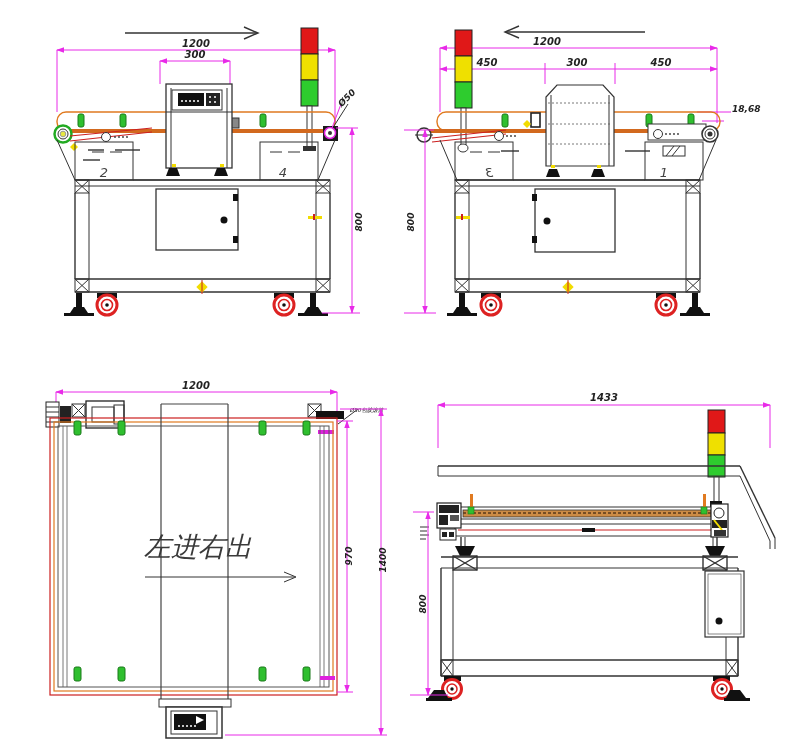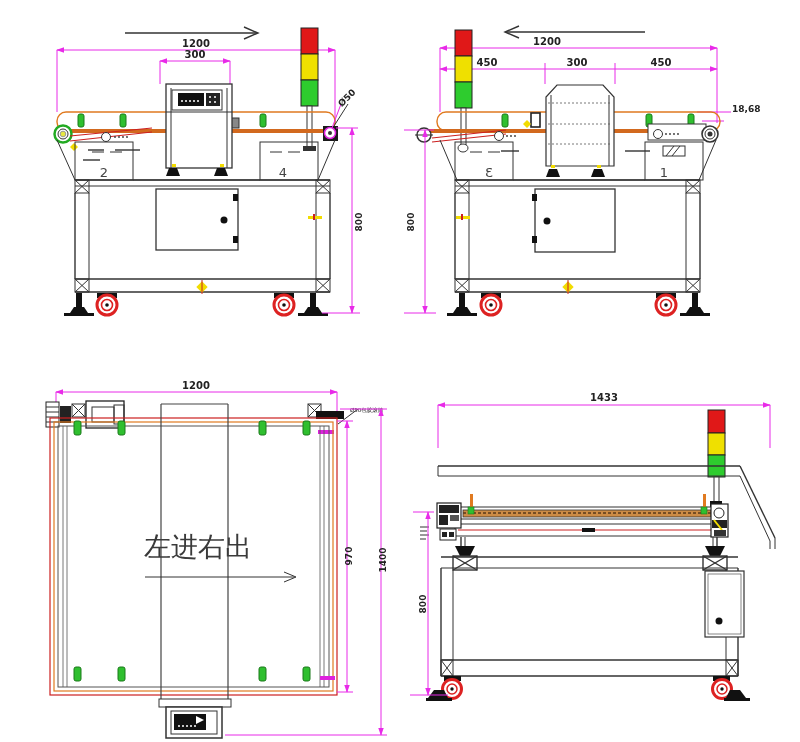--- a/index.html
+++ b/index.html
@@ -3,7 +3,7 @@
 <meta charset="utf-8">
 <style>
   html,body{margin:0;padding:0;background:#fff;}
-  #stage{position:relative;width:800px;height:742px;background:#fff;overflow:hidden;}
+  #stage{position:relative;width:800px;height:742px;background:#fff;overflow:hidden;font-style:italic;}
   svg{position:absolute;left:0;top:0;}
   text{font-family:"DejaVu Sans",sans-serif;}
   .t{font-size:10px;font-weight:600;fill:#222;}

